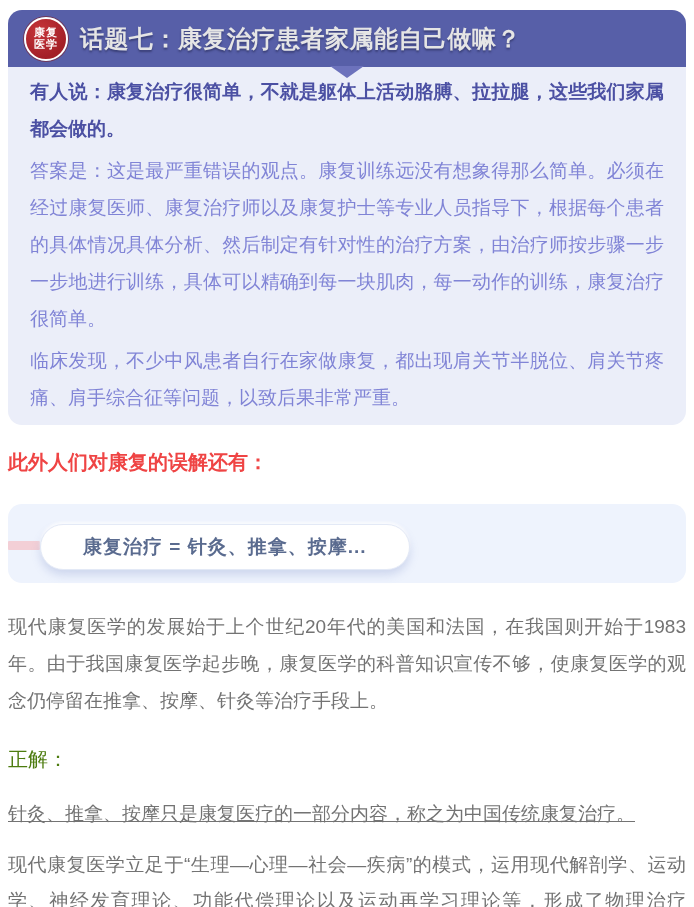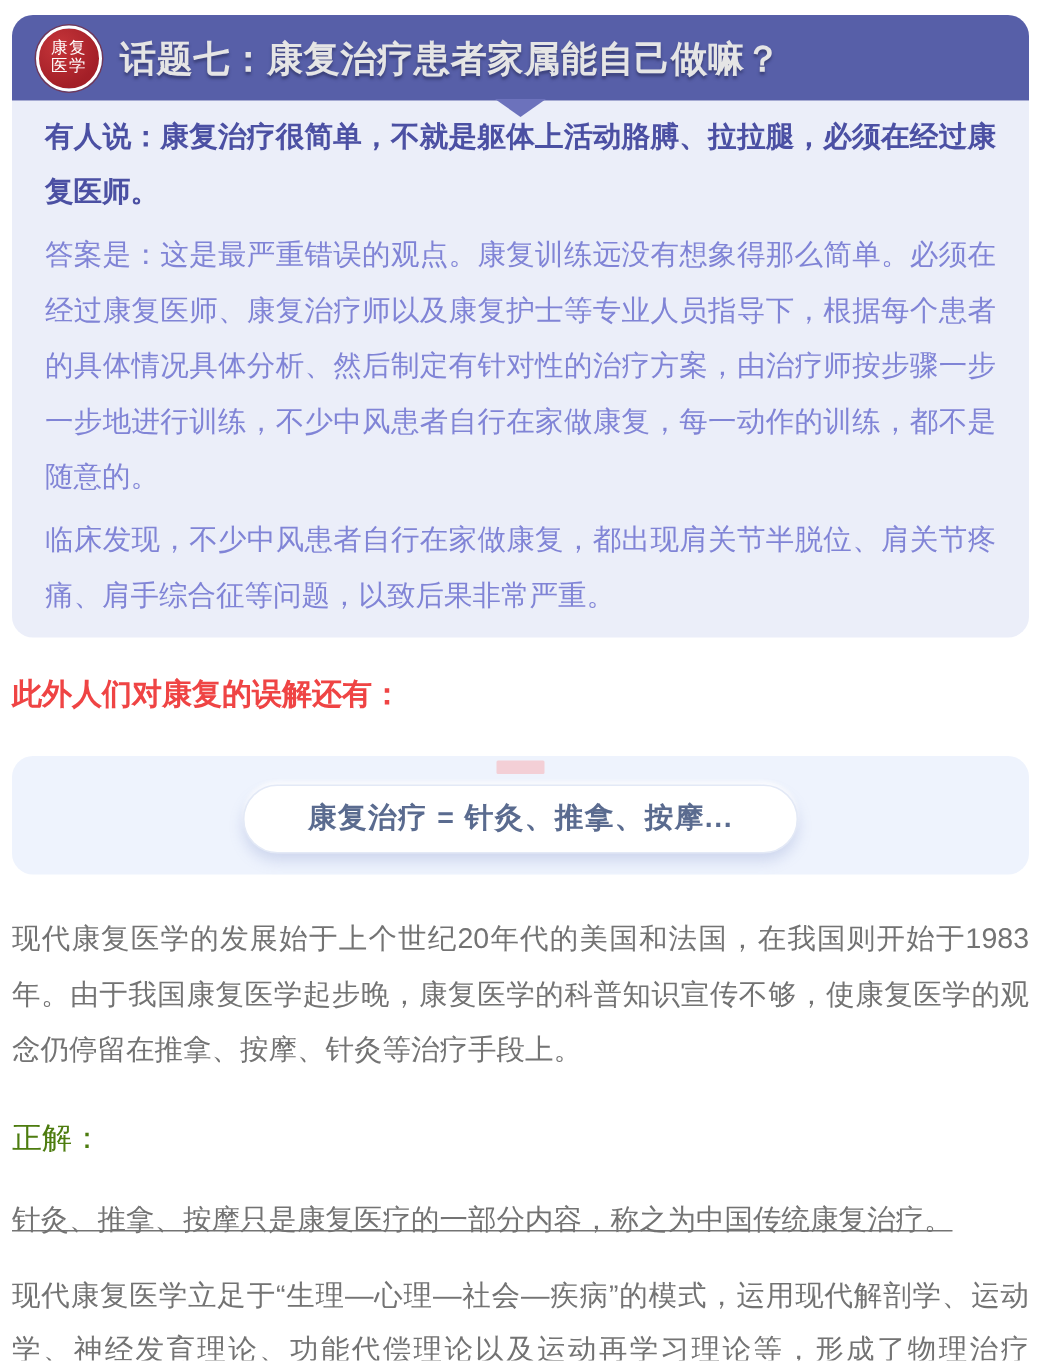--- a/index.html
+++ b/index.html
@@ -35,7 +35,7 @@
     flex: 0 0 auto;
   }
   .logo-badge span {
-    color: #fff; font-weight: normal;
+    color: #fff; font-weight: bold;
     font-size: 11px; line-height: 1.08;
     letter-spacing: 1px;
   }

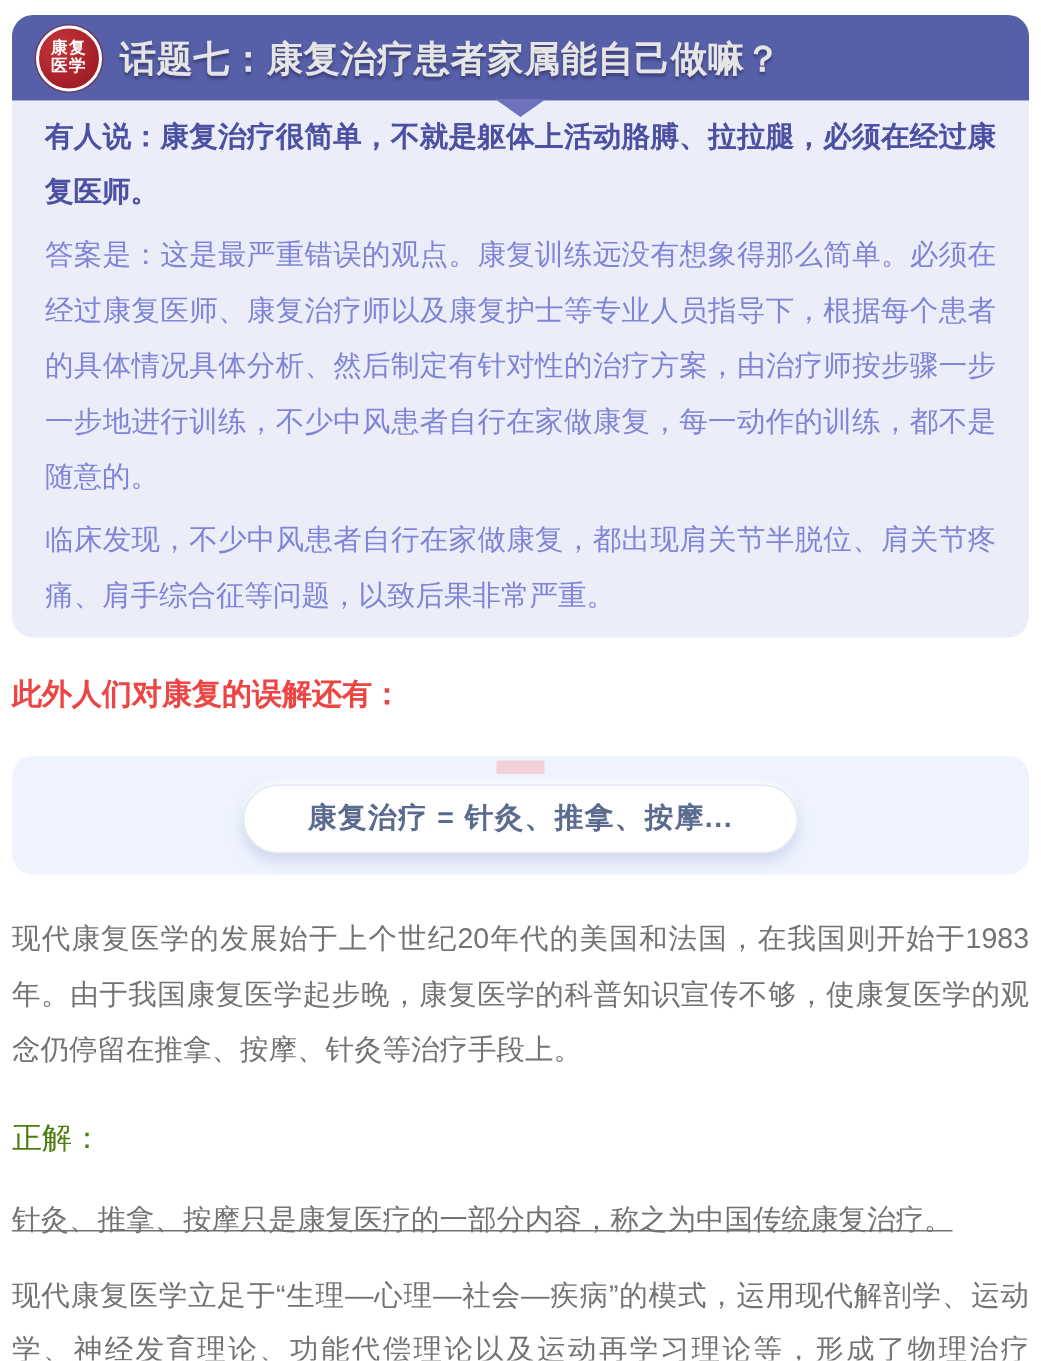--- a/index.html
+++ b/index.html
@@ -139,7 +139,7 @@
   </div>
 
   <div class="quote-box">
-    <p class="claim-text">有人说：康复治疗很简单，不就是躯体上活动胳膊、拉拉腿，必须在经过康复医师。</p>
+    <p class="claim-text">有人说：康复治疗很简单，不就是躯体上活动胳膊、拉拉腿，这些我们家属都会做的。</p>
     <p class="answer-text">答案是：这是最严重错误的观点。康复训练远没有想象得那么简单。必须在经过康复医师、康复治疗师以及康复护士等专业人员指导下，根据每个患者的具体情况具体分析、然后制定有针对性的治疗方案，由治疗师按步骤一步一步地进行训练，不少中风患者自行在家做康复，每一动作的训练，都不是随意的。</p>
     <p class="clinical-text">临床发现，不少中风患者自行在家做康复，都出现肩关节半脱位、肩关节疼痛、肩手综合征等问题，以致后果非常严重。</p>
   </div>

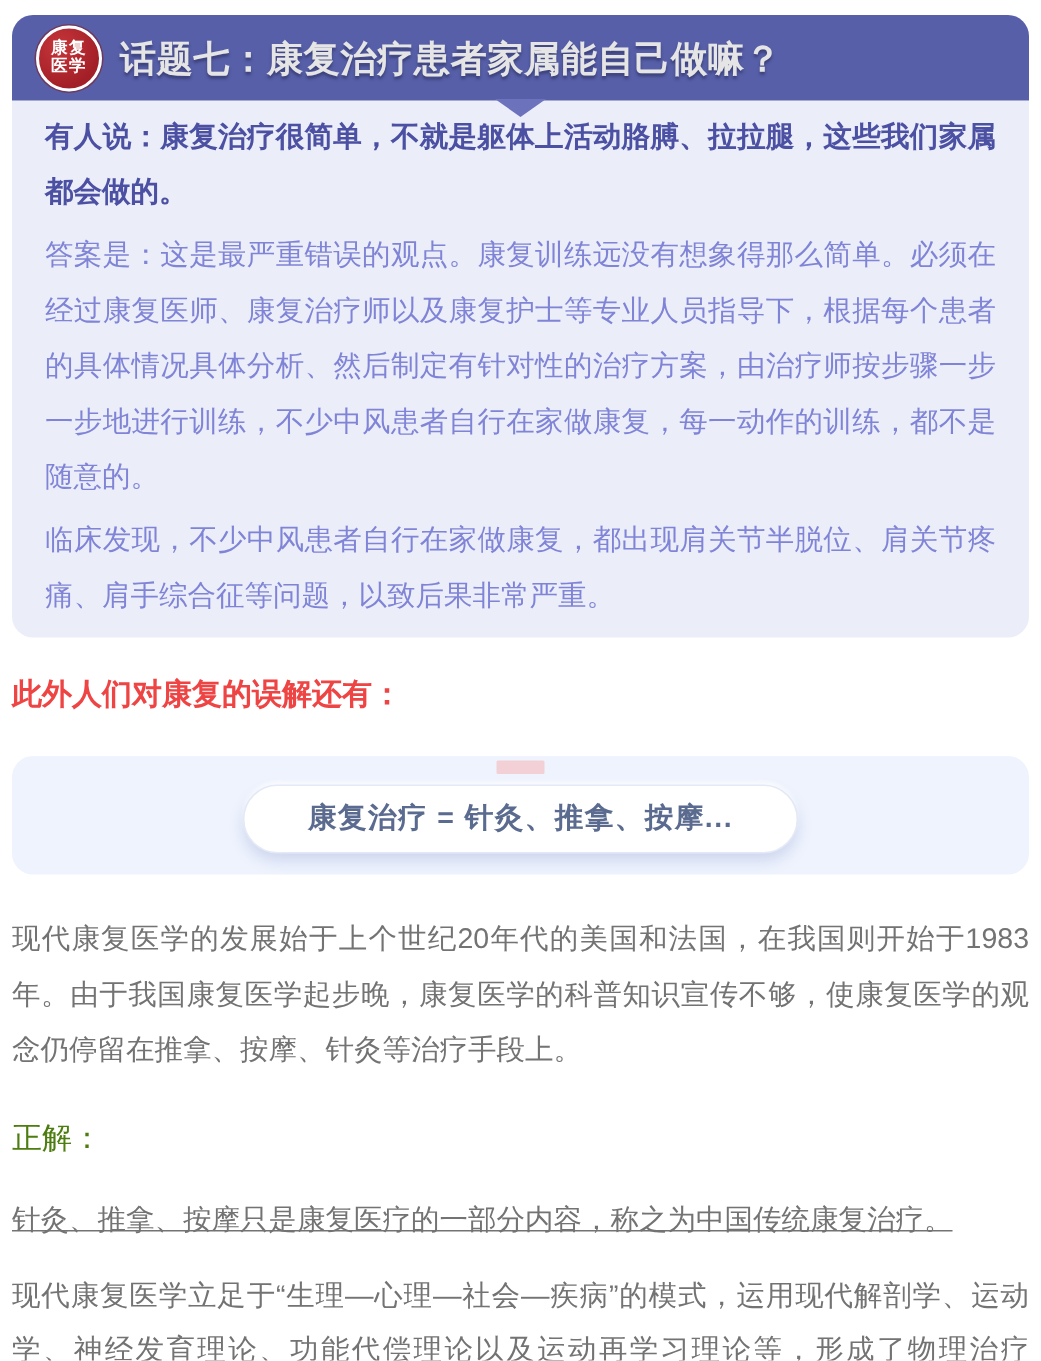--- a/index.html
+++ b/index.html
@@ -140,7 +140,7 @@
 
   <div class="quote-box">
     <p class="claim-text">有人说：康复治疗很简单，不就是躯体上活动胳膊、拉拉腿，这些我们家属都会做的。</p>
-    <p class="answer-text">答案是：这是最严重错误的观点。康复训练远没有想象得那么简单。必须在经过康复医师、康复治疗师以及康复护士等专业人员指导下，根据每个患者的具体情况具体分析、然后制定有针对性的治疗方案，由治疗师按步骤一步一步地进行训练，不少中风患者自行在家做康复，每一动作的训练，都不是随意的。</p>
+    <p class="answer-text">答案是：这是最严重错误的观点。康复训练远没有想象得那么简单。必须在经过康复医师、康复治疗师以及康复护士等专业人员指导下，根据每个患者的具体情况具体分析、然后制定有针对性的治疗方案，由治疗师按步骤一步一步地进行训练，具体可以精确到每一块肌肉，每一动作的训练，康复治疗很简单。</p>
     <p class="clinical-text">临床发现，不少中风患者自行在家做康复，都出现肩关节半脱位、肩关节疼痛、肩手综合征等问题，以致后果非常严重。</p>
   </div>
 

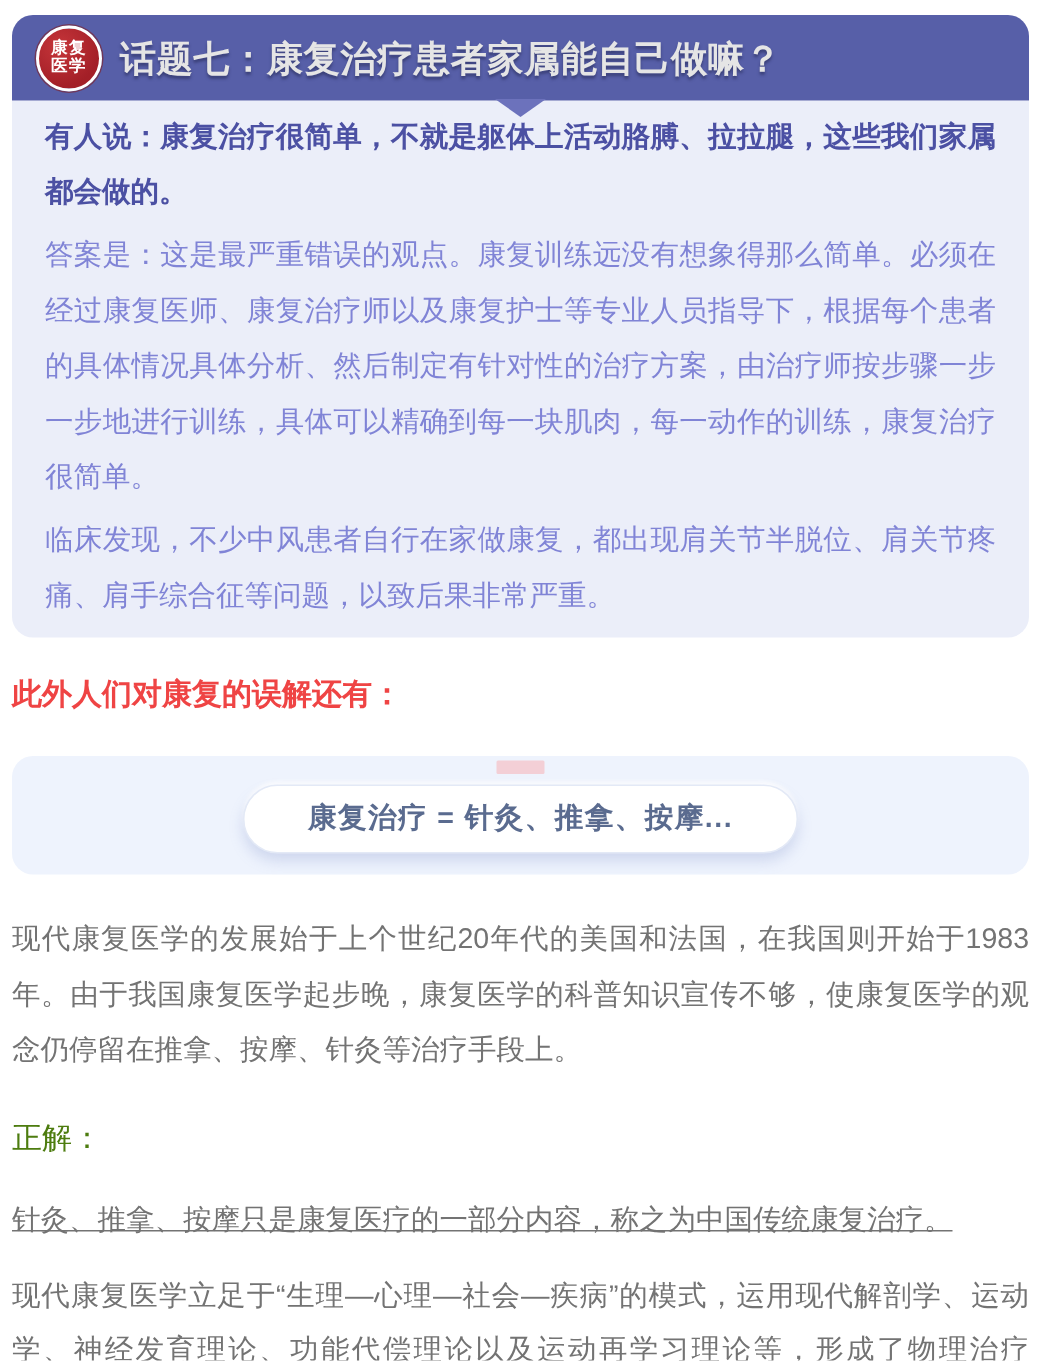--- a/index.html
+++ b/index.html
@@ -87,7 +87,7 @@
     border-radius: 14px;
     height: 79px;
     display: flex;
-    flex-direction: column;
+    flex-direction: row;
     align-items: center;
   }
   .pink-tab {

